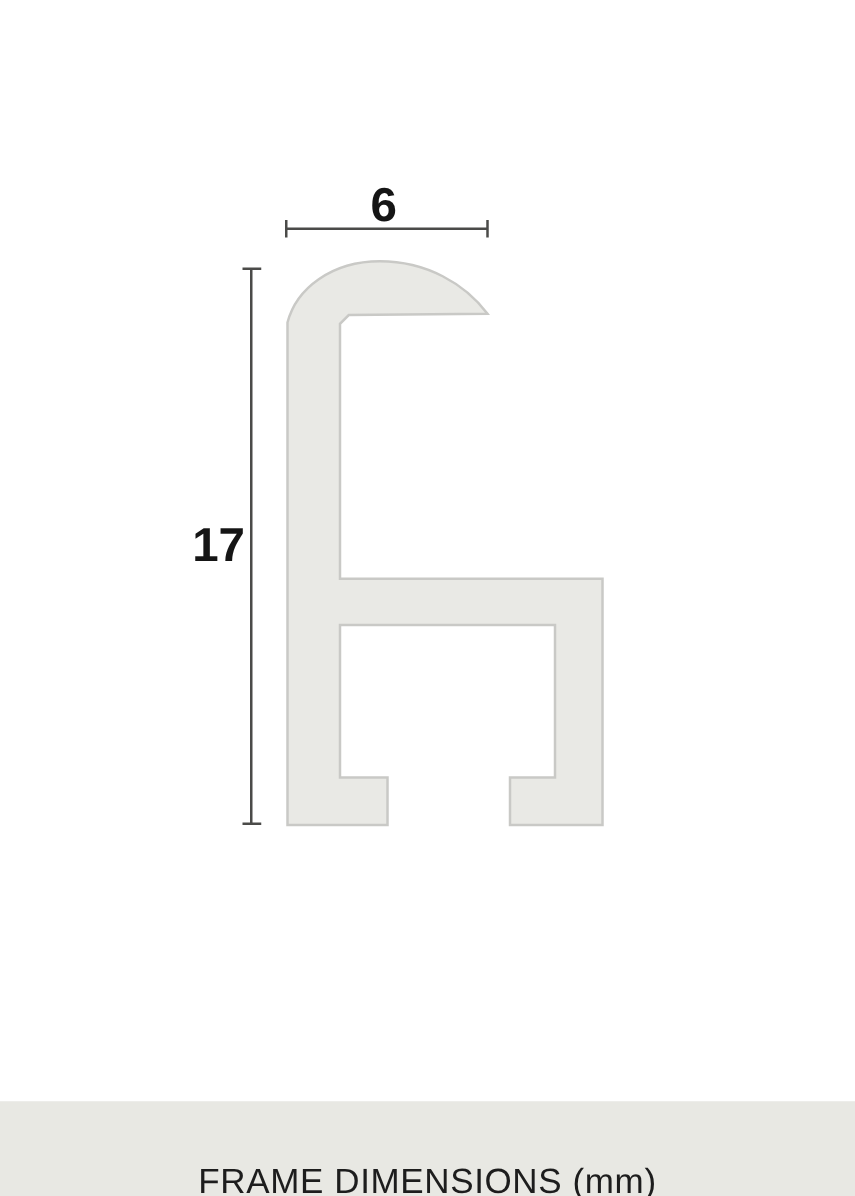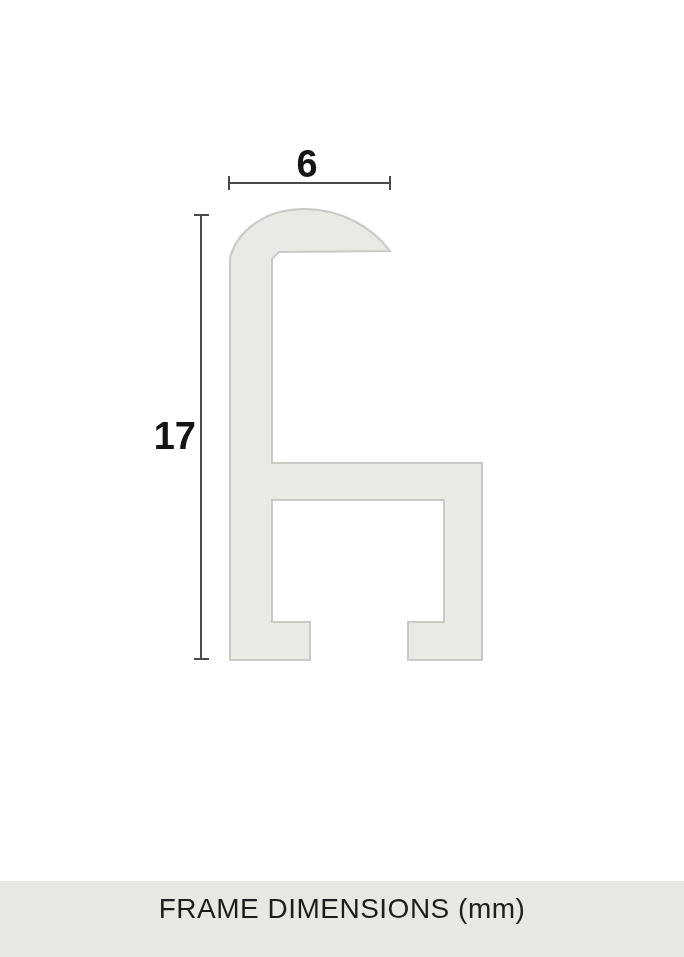--- a/index.html
+++ b/index.html
@@ -45,7 +45,7 @@
     justify-content: center;
     align-items: flex-start;
     box-sizing: border-box;
-    padding-top: 14px;
+    padding-top: 50px;
   }
   .caption-text {
     font-family: "Liberation Sans", "DejaVu Sans", sans-serif;

